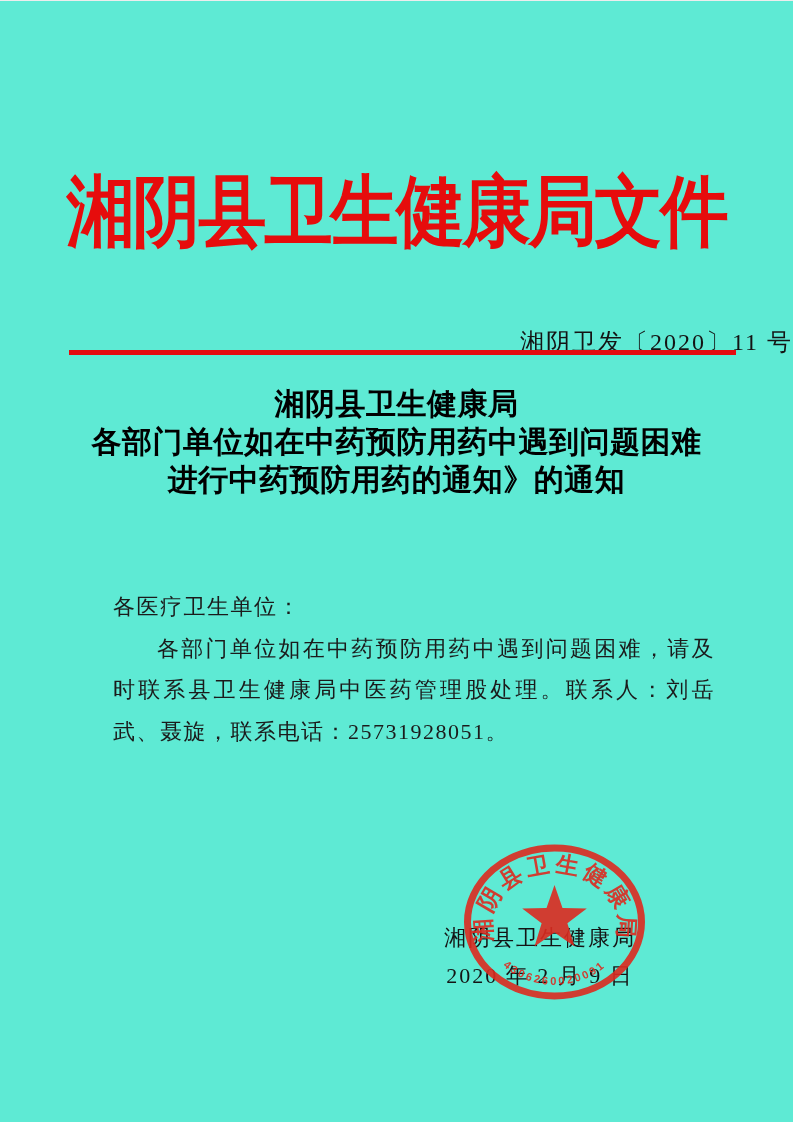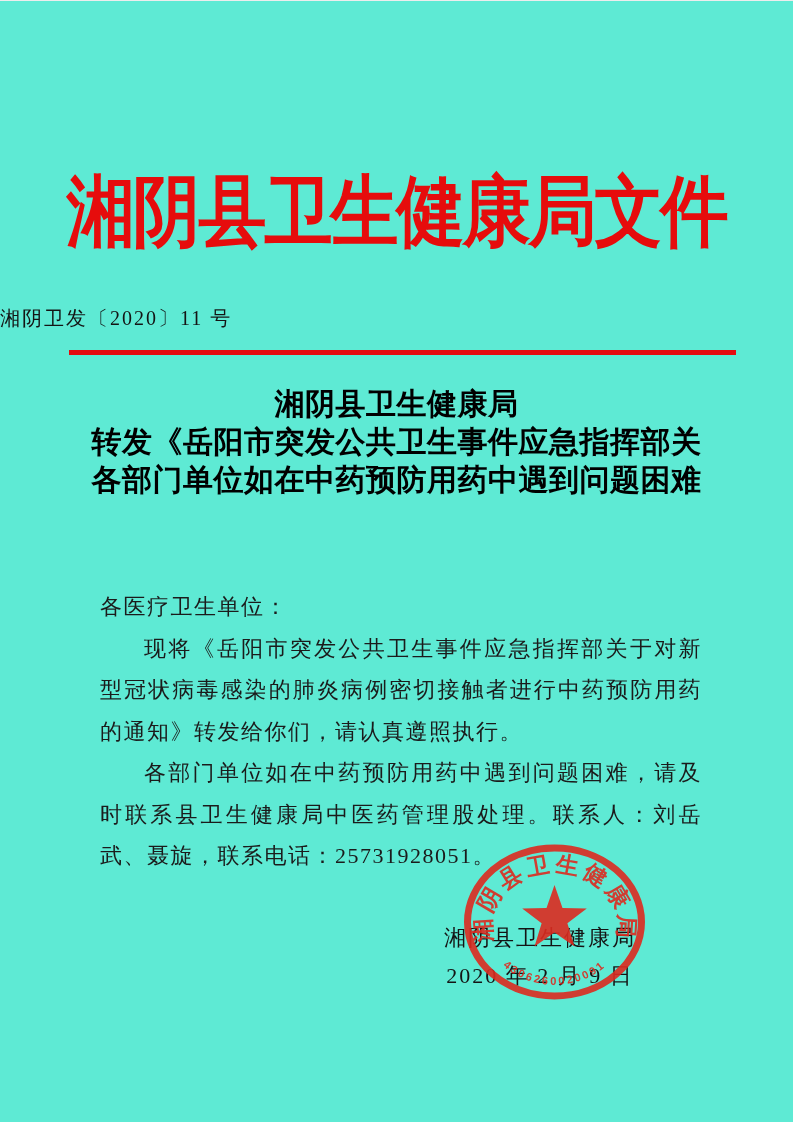--- a/index.html
+++ b/index.html
@@ -38,13 +38,13 @@
   
   .doc-number {
     position: absolute;
-    top: 300px;
+    top: 324px;
     left: 0;
     right: 0;
     height: 34px;
     line-height: 34px;
-    text-align: left;
-    font-size: 20px;
+    text-align: right;
+    font-size: 24px;
     letter-spacing: 2px;
     color: #141414;
   }

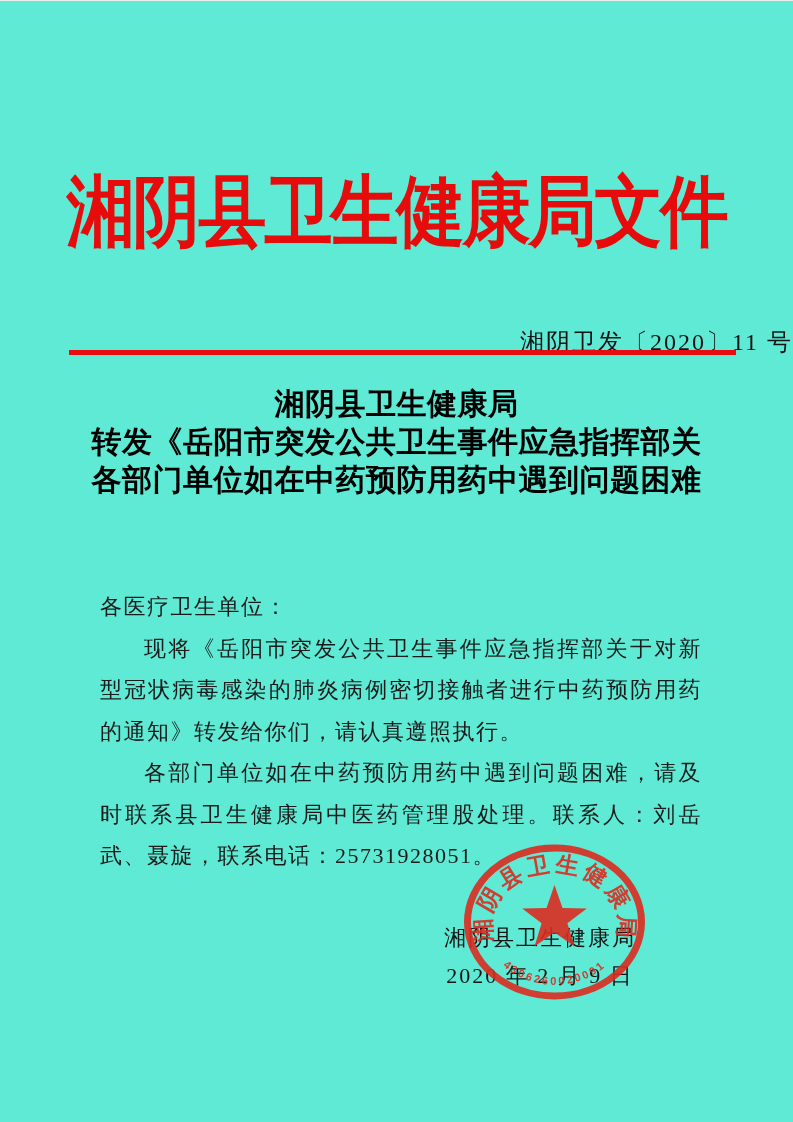--- a/index.html
+++ b/index.html
@@ -140,7 +140,6 @@
 
   <div class="doc-title">
     <div>湘阴县卫生健康局</div>
-    <div>转发《岳阳市突发公共卫生事件应急指挥部关</div>
     <div>各部门单位如在中药预防用药中遇到问题困难</div>
   </div>
 

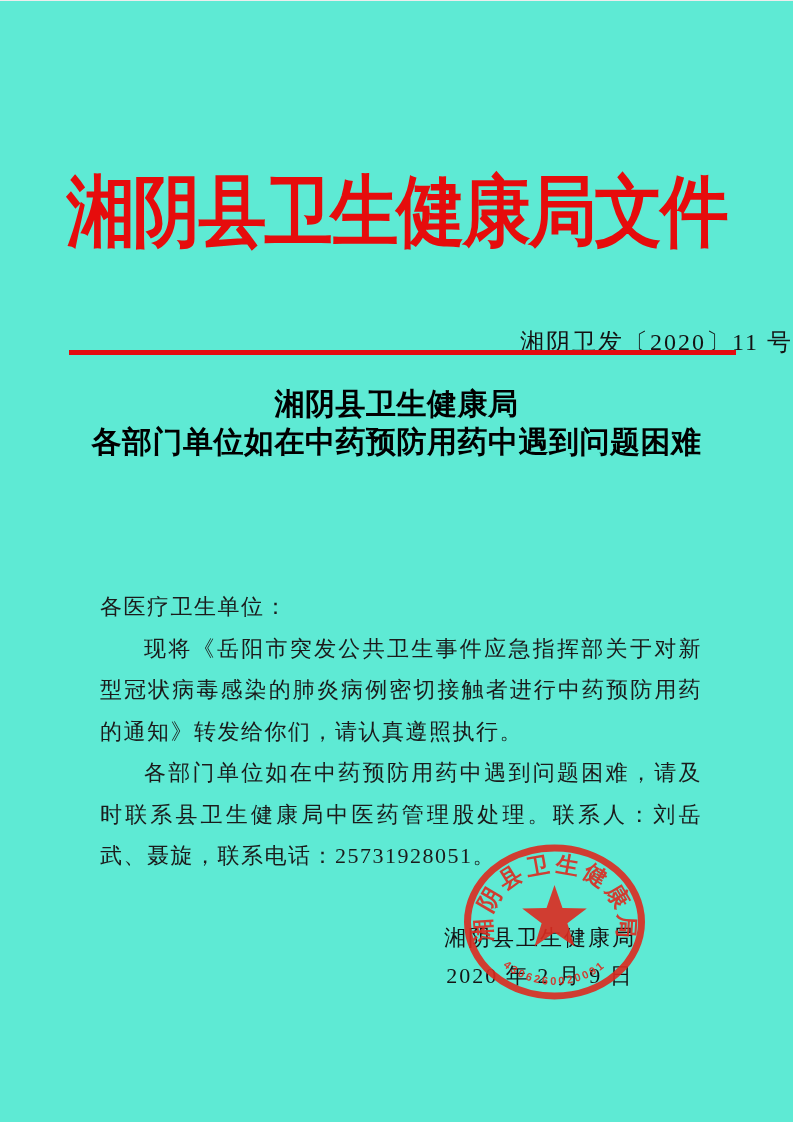--- a/index.html
+++ b/index.html
@@ -141,6 +141,7 @@
   <div class="doc-title">
     <div>湘阴县卫生健康局</div>
     <div>各部门单位如在中药预防用药中遇到问题困难</div>
+    <div>进行中药预防用药的通知》的通知</div>
   </div>
 
   <div class="body-text">

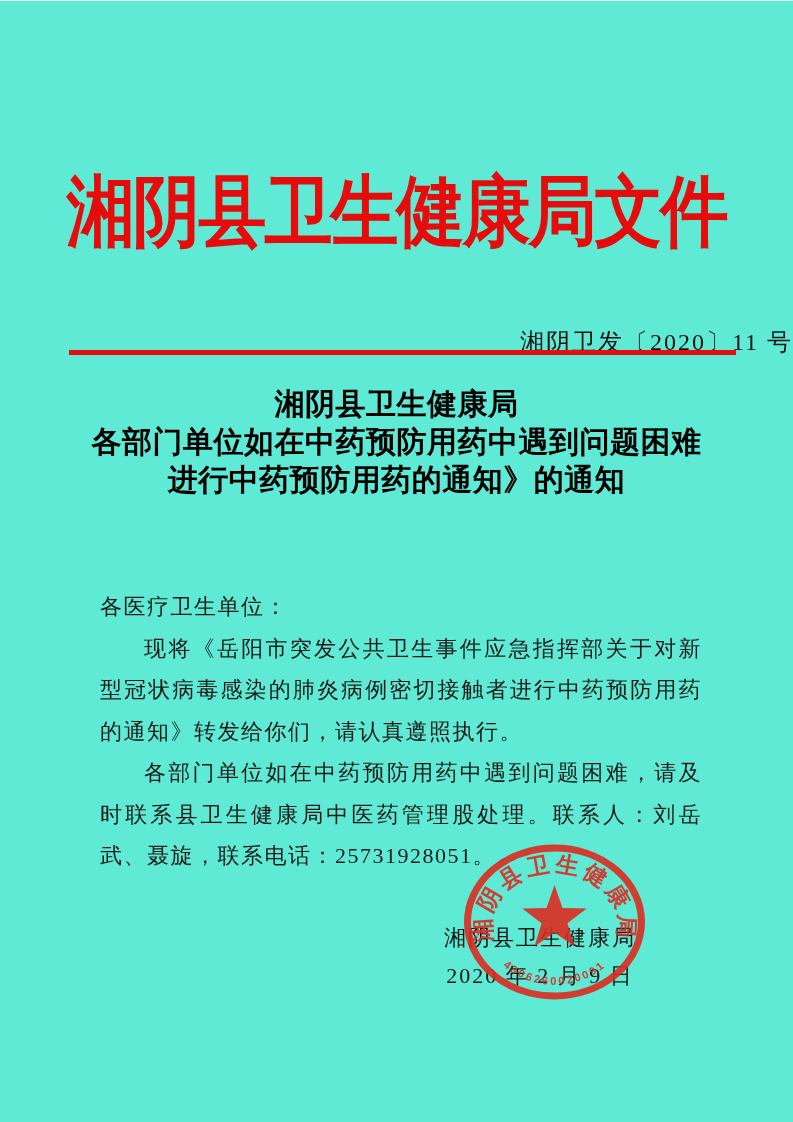--- a/index.html
+++ b/index.html
@@ -74,7 +74,7 @@
   .body-text {
     position: absolute;
     top: 585px;
-    left: 100px;
+    left: 113px;
     width: 602px;
     font-size: 22px;
     line-height: 41.5px;

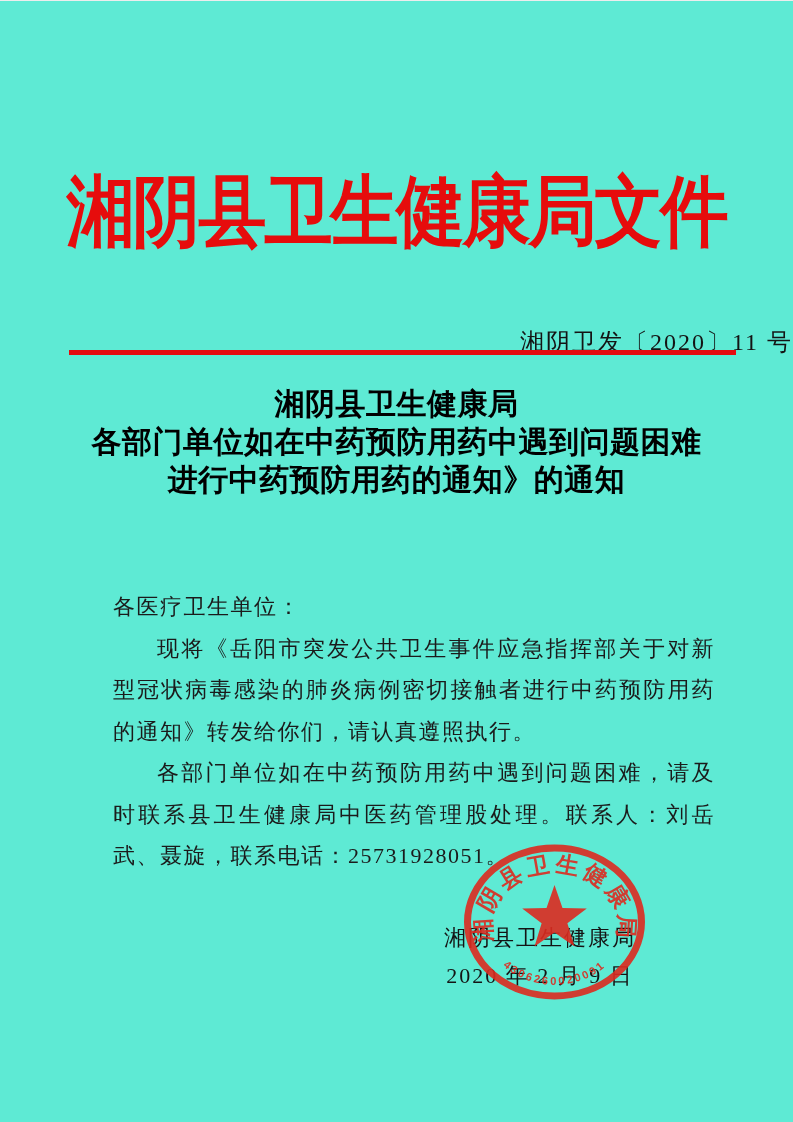--- a/index.html
+++ b/index.html
@@ -146,7 +146,6 @@
 
   <div class="body-text">
     <p class="salutation">各医疗卫生单位：</p>
-    <p>现将《岳阳市突发公共卫生事件应急指挥部关于对新型冠状病毒感染的肺炎病例密切接触者进行中药预防用药的通知》转发给你们，请认真遵照执行。</p>
     <p>各部门单位如在中药预防用药中遇到问题困难，请及时联系县卫生健康局中医药管理股处理。联系人：刘岳武、聂旋，联系电话：25731928051。</p>
   </div>
 

